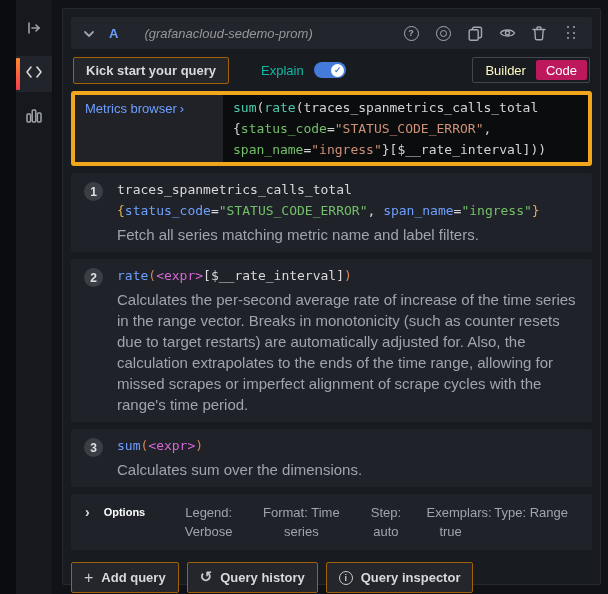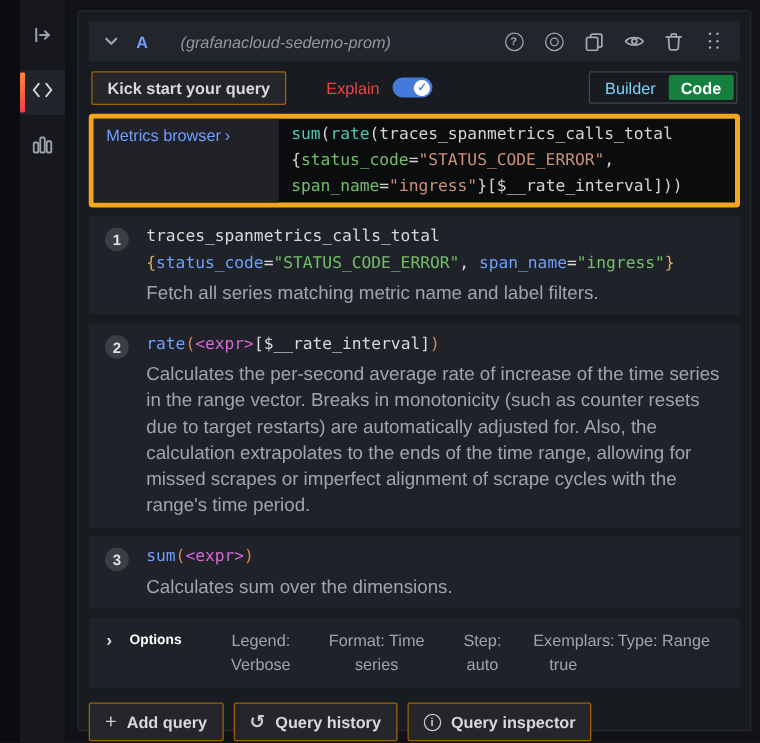--- a/index.html
+++ b/index.html
@@ -55,7 +55,7 @@
          font-size:13px; font-weight:500; padding:5px 12px; cursor:pointer;
          display:inline-flex; align-items:center; gap:8px; font-family:inherit; }
   .kick-btn { font-weight:600; }
-  .explain-label { color:#ef4444; font-size:13px; margin-left:32px; }
+  .explain-label { color:#14b8a6; font-size:13px; margin-left:32px; }
   .toggle { width:32px; height:16px; background:#447bdb; border-radius:9px; margin-left:10px;
             position:relative; cursor:pointer; }
   .toggle-knob { position:absolute; right:1.5px; top:1.5px; width:13px; height:13px;

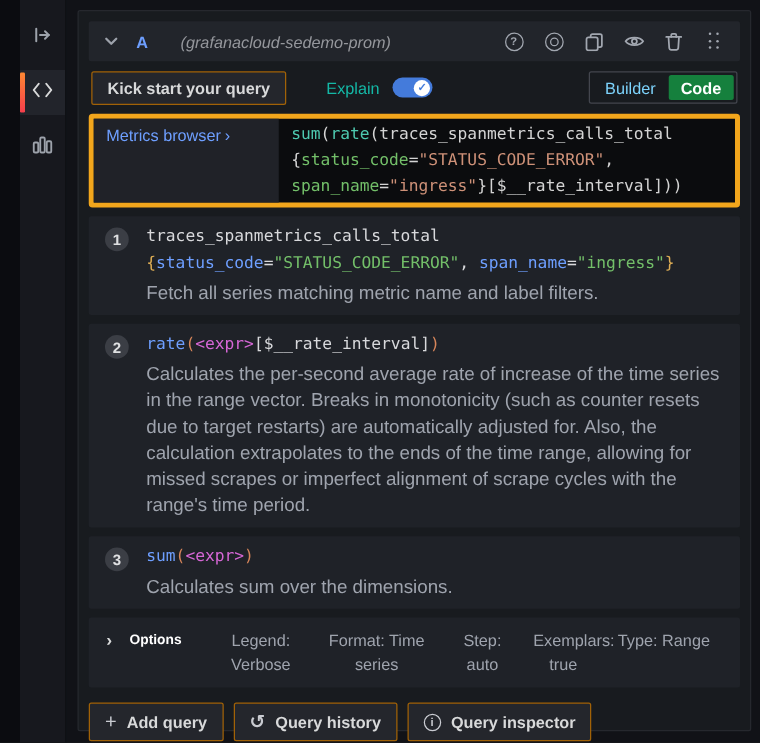--- a/index.html
+++ b/index.html
@@ -64,7 +64,7 @@
   .toolbar .spacer { flex:1; }
   .mode-group { display:flex; align-items:center; border:1px solid #43464e; border-radius:2px;
                 height:26px; padding:2px; }
-  .mode-btn { padding:0 10px; height:20px; display:flex; align-items:center; color:#7dd3fc;
+  .mode-btn { padding:0 10px; height:20px; display:flex; align-items:center; color:#fef9c3;
               font-size:13px; font-weight:500; cursor:pointer; border-radius:2px; }
   .mode-btn.active { background:#15803d; color:#ffffff; font-weight:700; }
 

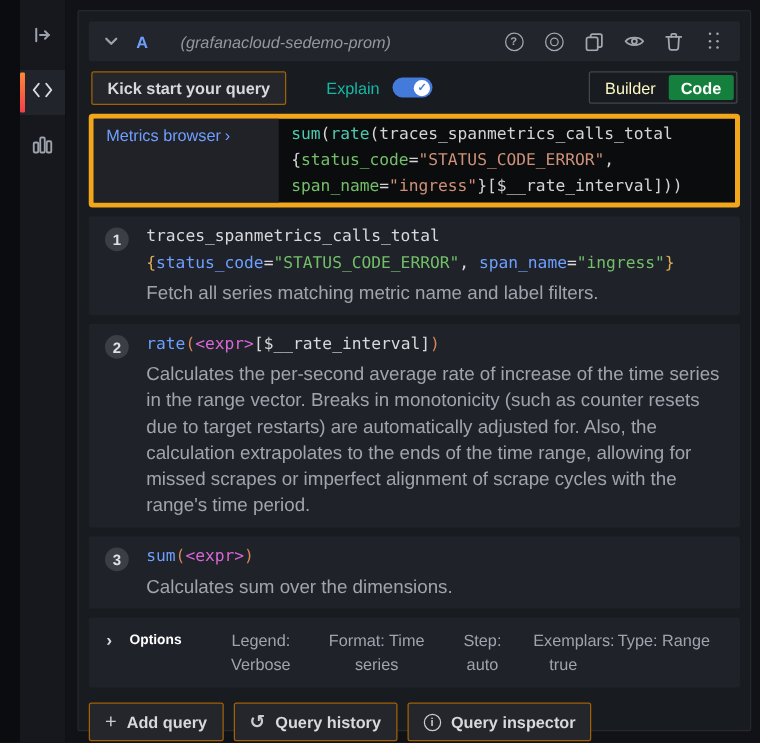--- a/index.html
+++ b/index.html
@@ -66,7 +66,7 @@
                 height:26px; padding:2px; }
   .mode-btn { padding:0 10px; height:20px; display:flex; align-items:center; color:#fef9c3;
               font-size:13px; font-weight:500; cursor:pointer; border-radius:2px; }
-  .mode-btn.active { background:#15803d; color:#ffffff; font-weight:700; }
+  .mode-btn.active { background:#be185d; color:#ffffff; font-weight:400; }
 
   
   .editor-wrap { border:4px solid #f2a61c; border-radius:3px; display:flex;

